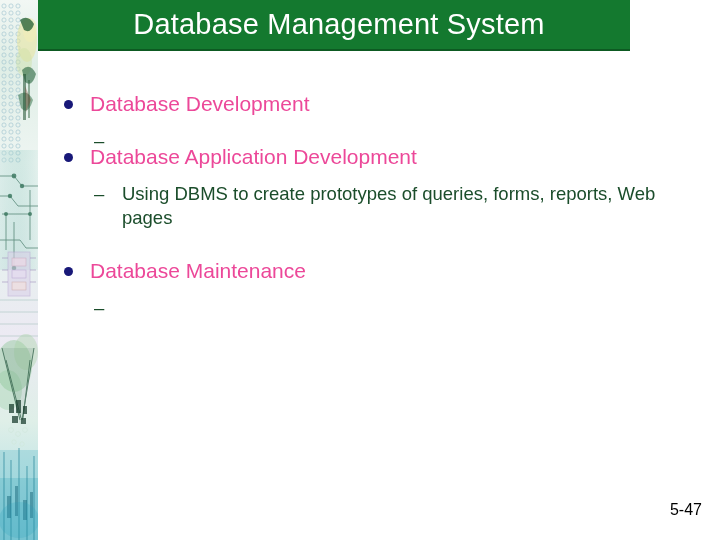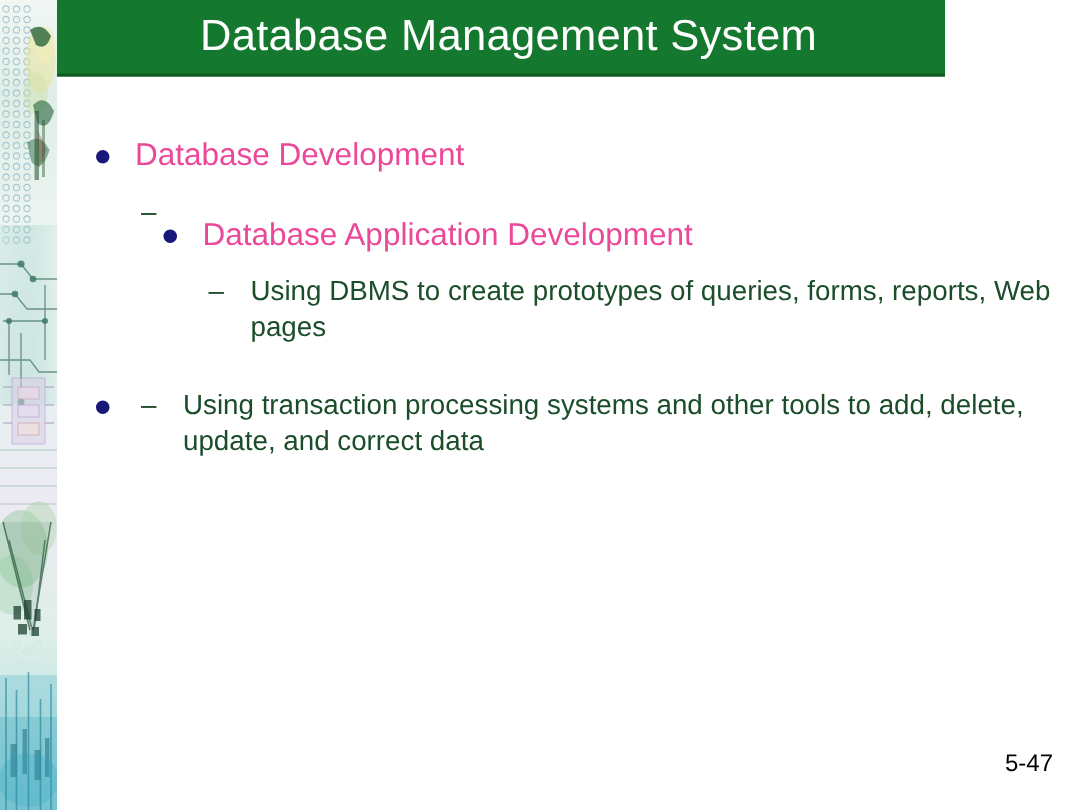--- a/index.html
+++ b/index.html
@@ -68,7 +68,7 @@
     position: relative;
   }
   .group.g0 { margin-top: 38px; }
-  .group.g1 { margin-top: 27px; padding-left: 45px; }
+  .group.g1 { margin-top: 27px; }
   .group.g2 { margin-top: 28px; }
 
   .lvl1 {

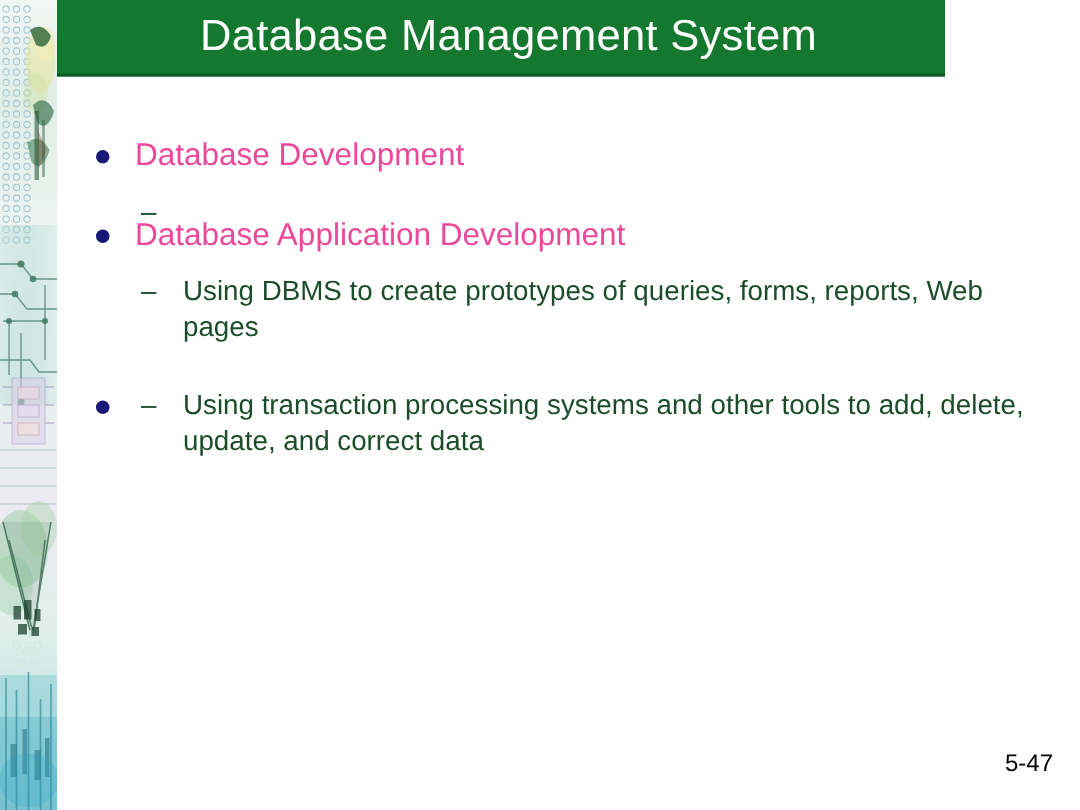--- a/index.html
+++ b/index.html
@@ -346,6 +346,7 @@
     <div class="group g2">
       <div class="lvl1">
         <span class="dot"></span>
+        <span>Database Maintenance</span>
       </div>
       <div class="lvl2">
         <span class="dash">–</span>

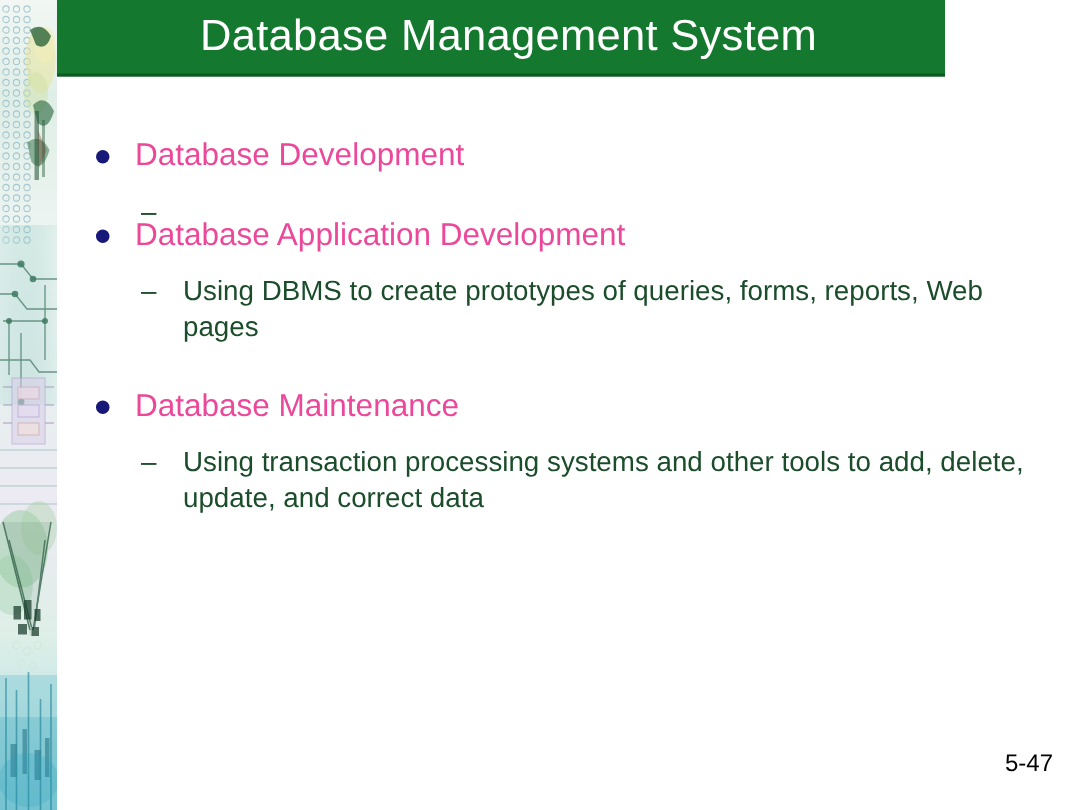--- a/index.html
+++ b/index.html
@@ -350,7 +350,6 @@
       </div>
       <div class="lvl2">
         <span class="dash">–</span>
-        <span>Using transaction processing systems and other tools to add, delete, update, and correct data</span>
       </div>
     </div>
 

